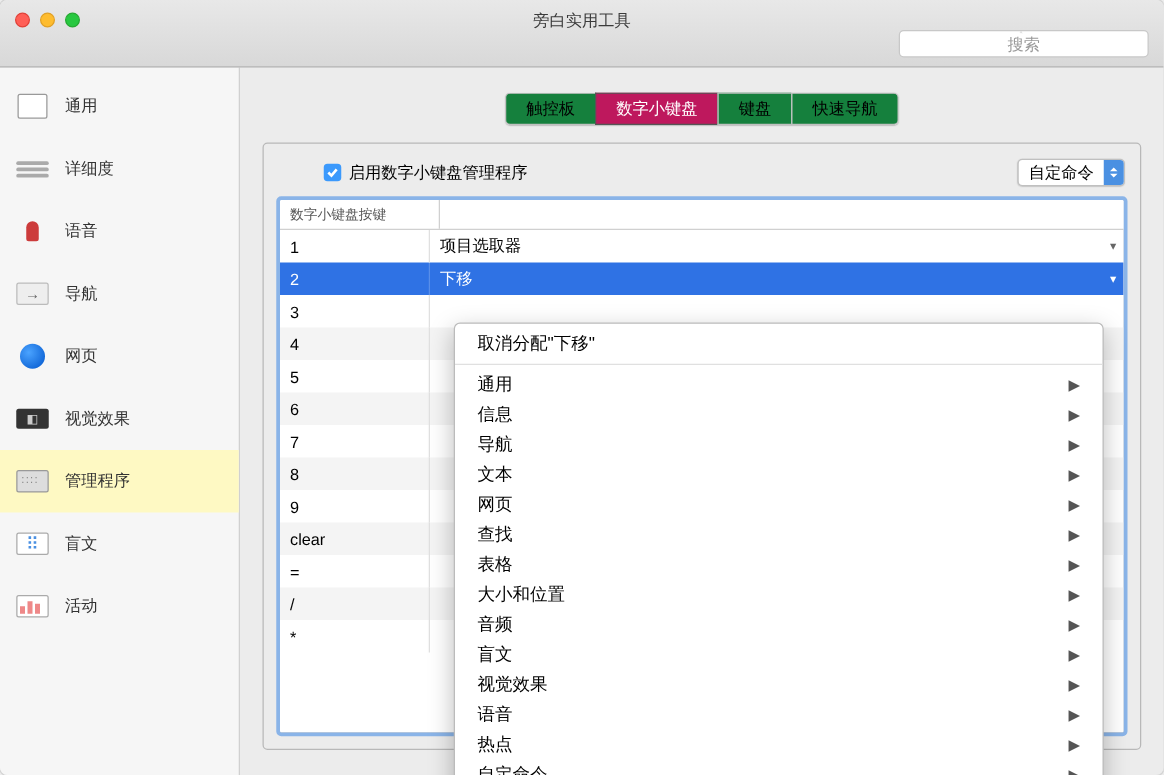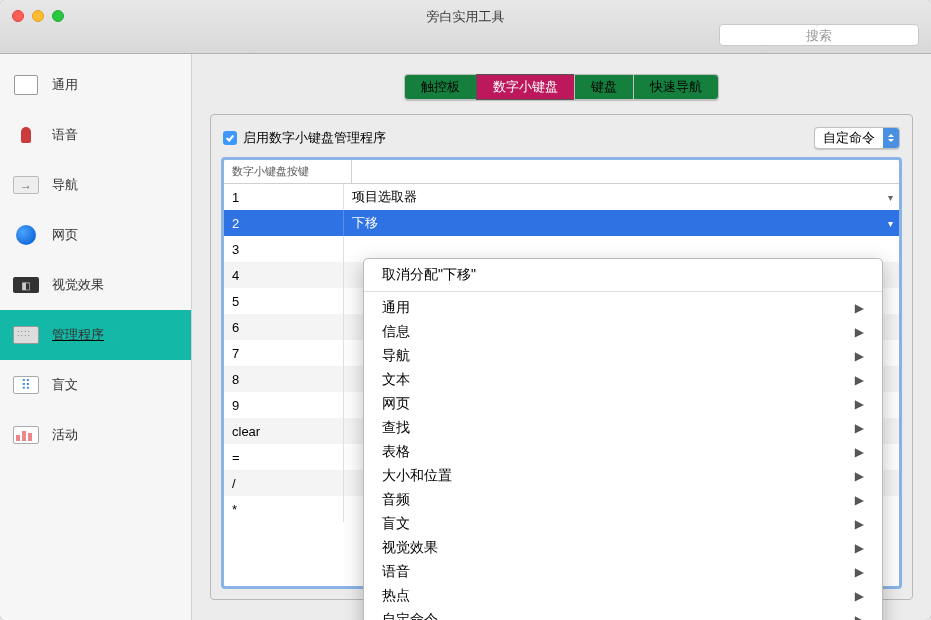--- a/index.html
+++ b/index.html
@@ -115,6 +115,16 @@
         </div>
         <div class="sidebar-item">
           <div class="sidebar-icon">
+            <div class="si-detail">
+              <span></span>
+              <span></span>
+              <span></span>
+            </div>
+          </div>
+          <span class="sidebar-label">详细度</span>
+        </div>
+        <div class="sidebar-item">
+          <div class="sidebar-icon">
             <div class="si-mic"></div>
           </div>
           <span class="sidebar-label">语音</span>

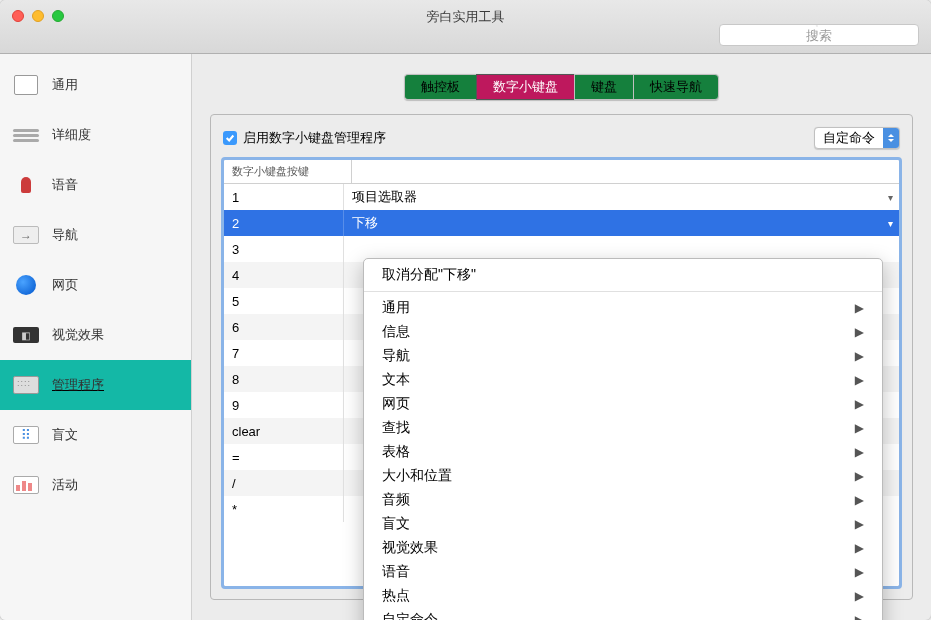--- a/index.html
+++ b/index.html
@@ -37,7 +37,7 @@
 
 .panel { flex: 1; background: #ececec; border: 1px solid #b8b8b8; border-radius: 4px; padding: 12px; display: flex; flex-direction: column; position: relative; }
 
-.panel-top { display: flex; align-items: center; justify-content: space-between; margin-bottom: 10px; }
+.panel-top { display: flex; align-items: center; justify-content: space-between; margin-bottom: 10px; margin-left: 36px; }
 .checkbox-row { display: flex; align-items: center; gap: 6px; }
 .checkbox { width: 14px; height: 14px; background: #3b99fc; border-radius: 3px; display: flex; align-items: center; justify-content: center; }
 .checkbox svg { width: 10px; height: 10px; fill: none; stroke: #fff; stroke-width: 2.5; }

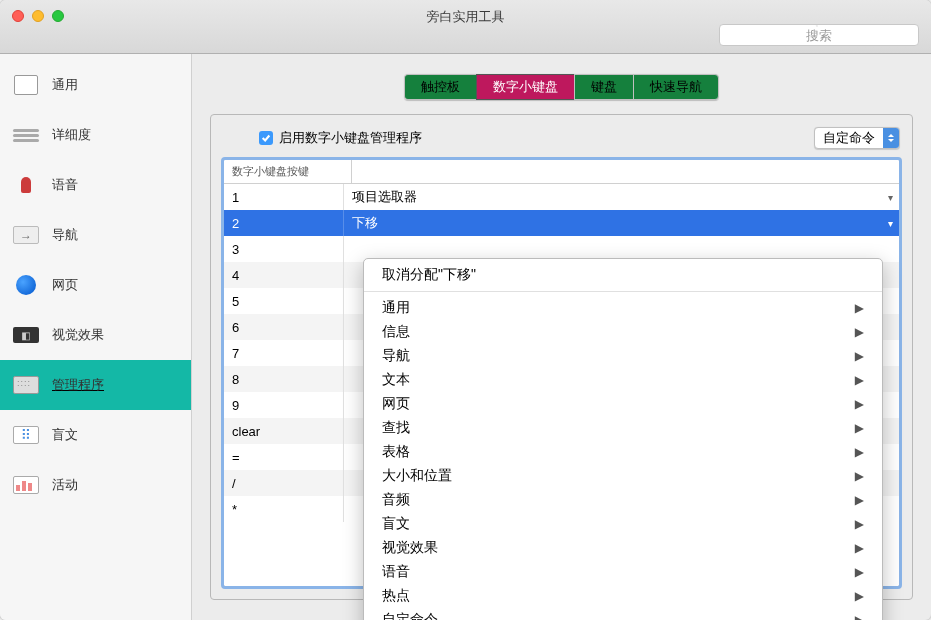--- a/index.html
+++ b/index.html
@@ -22,7 +22,7 @@
 
 .sidebar { width: 192px; background: #f6f6f6; border-right: 1px solid #d0d0d0; padding-top: 6px; }
 .sidebar-item { height: 50px; display: flex; align-items: center; padding: 0 10px; gap: 10px; cursor: default; }
-.sidebar-item.selected { background: #14b8a6; text-decoration: underline; }
+.sidebar-item.selected { background: #fef9c3; }
 .sidebar-icon { width: 32px; height: 24px; display: flex; align-items: center; justify-content: center; }
 .sidebar-label { font-size: 13px; color: #333; }
 

